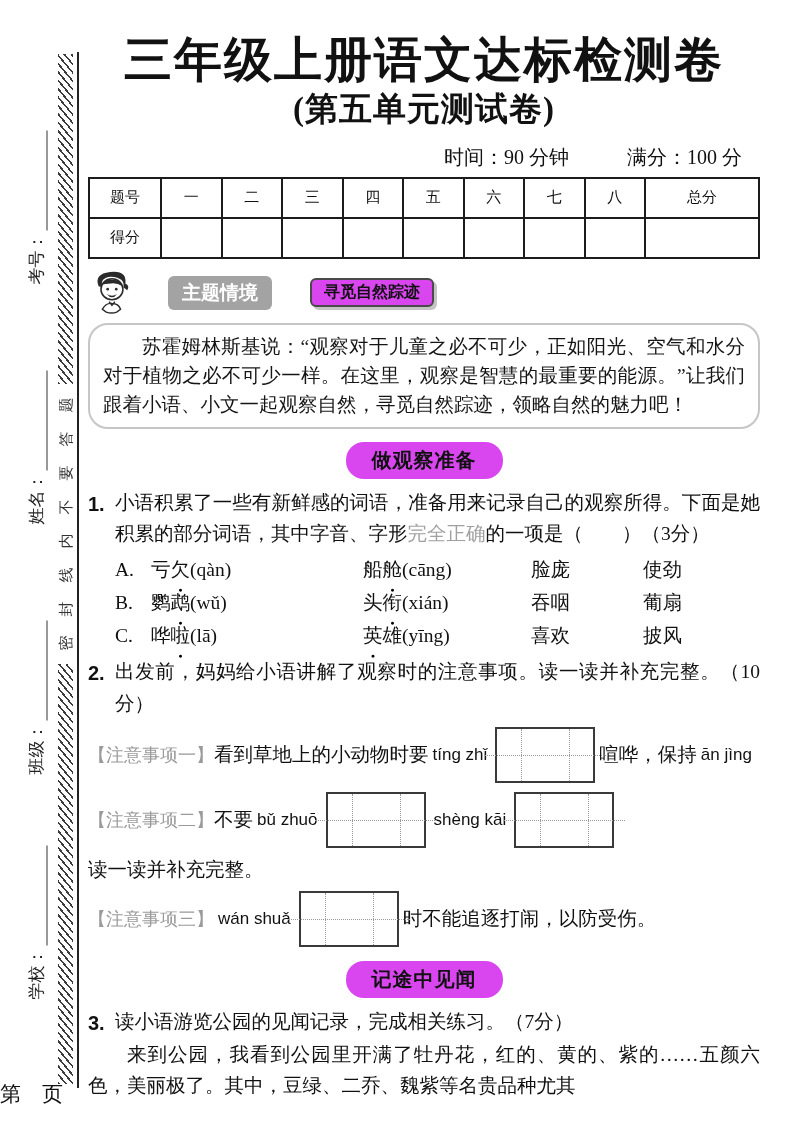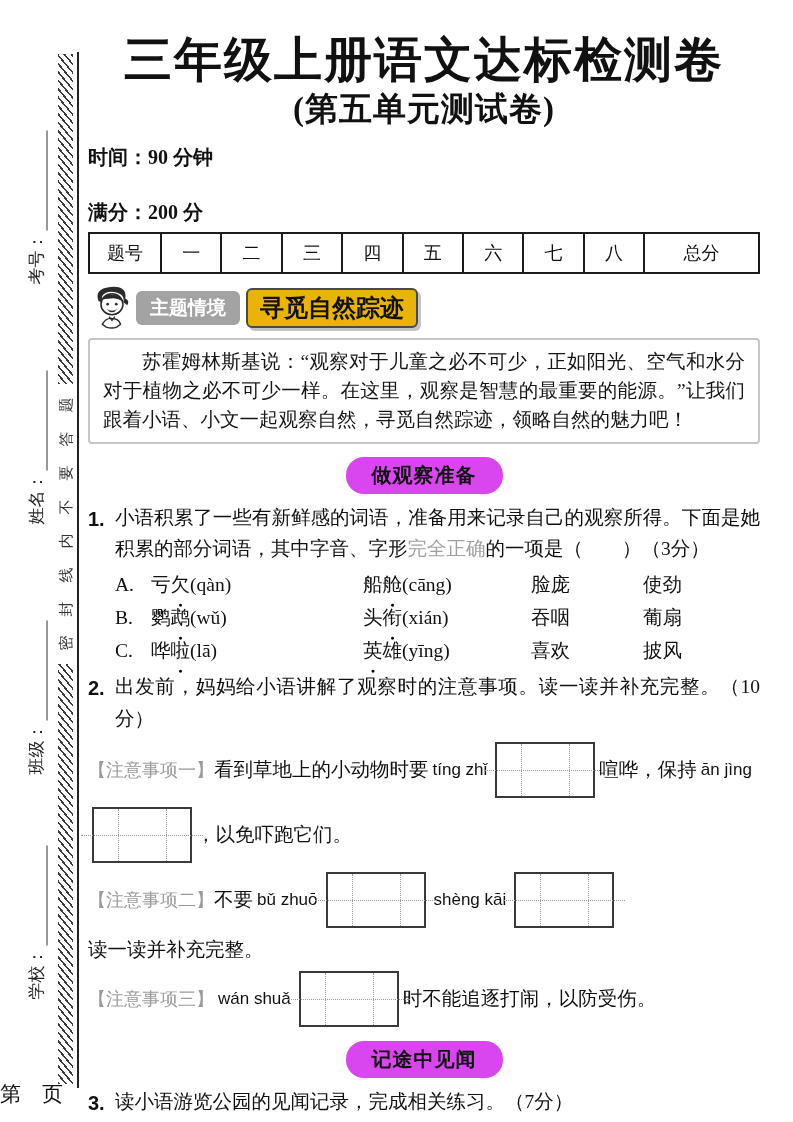--- a/index.html
+++ b/index.html
@@ -24,8 +24,8 @@
   .content{position:absolute;left:88px;top:0;width:672px;}
   .title{margin-top:34px;text-align:center;font-size:48px;font-weight:bold;letter-spacing:2px;line-height:1.1;}
   .subtitle{text-align:center;font-size:33px;font-weight:bold;letter-spacing:1px;}
-  .meta{display:flex;justify-content:flex-end;gap:28px;font-size:20px;font-weight:700;
-        margin:12px 18px 6px 0;flex-direction:column;}
+  .meta{display:flex;justify-content:flex-end;gap:58px;font-size:20px;font-weight:400;
+        margin:12px 18px 6px 0;}
 
   .score-table{width:100%;border-collapse:collapse;margin-top:4px;}
   .score-table td{border:2.2px solid #1c1c1c;height:38px;text-align:center;font-size:18px;padding:0;}

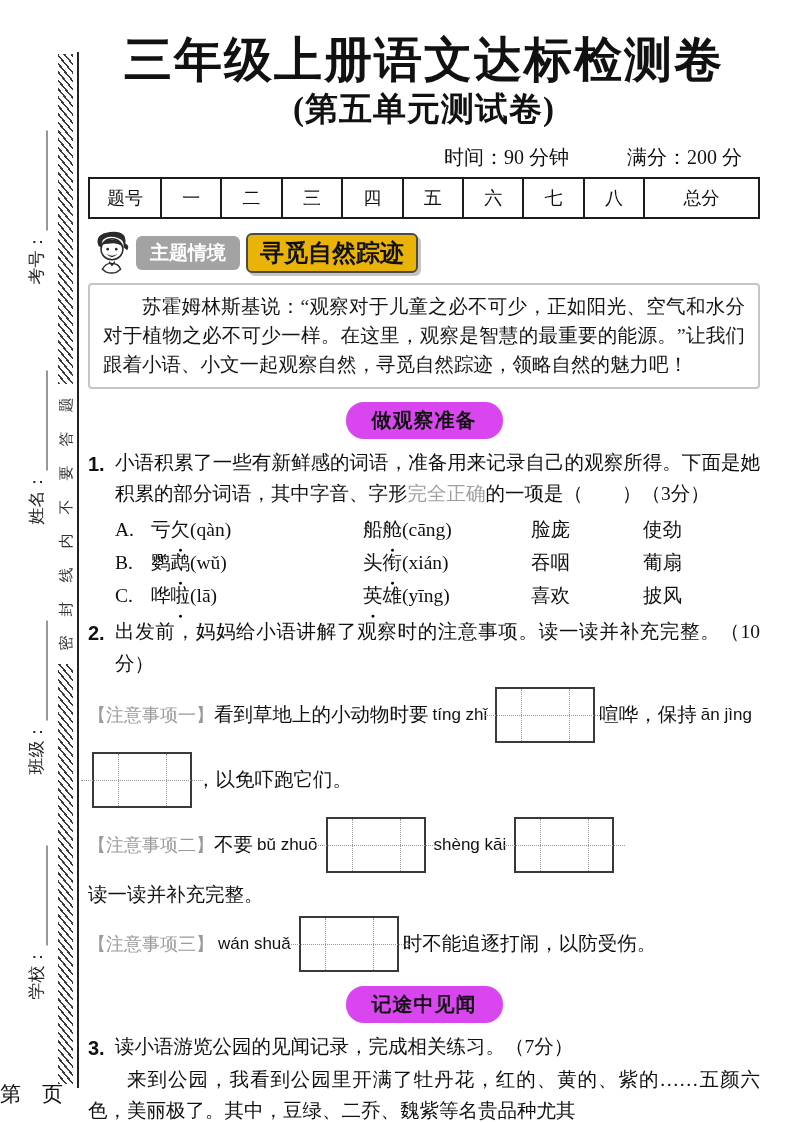--- a/index.html
+++ b/index.html
@@ -120,7 +120,7 @@
 
     <div class="meta">
       <span>时间：90 分钟</span>
-      <span>满分：200 分</span>
+      <span>满分：100 分</span>
     </div>
 
     <table class="score-table" id="score-table">

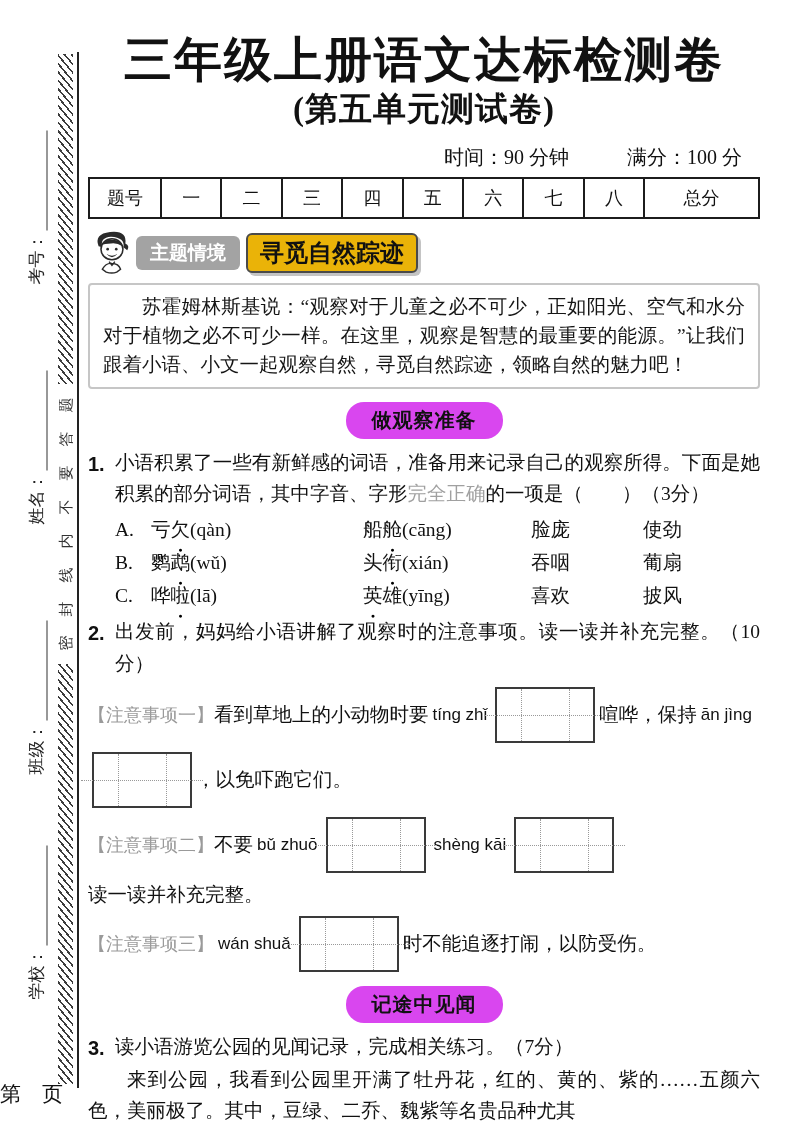--- a/index.html
+++ b/index.html
@@ -28,7 +28,7 @@
         margin:12px 18px 6px 0;}
 
   .score-table{width:100%;border-collapse:collapse;margin-top:4px;}
-  .score-table td{border:2.2px solid #1c1c1c;height:38px;text-align:center;font-size:18px;padding:0;}
+  .score-table td{border:2.2px solid #1c1c1c;height:38px;text-align:center;font-size:15px;padding:0;}
   .score-table td.rowlab{width:70px;}
 
   .theme-row{display:flex;align-items:center;margin-top:10px;height:48px;}

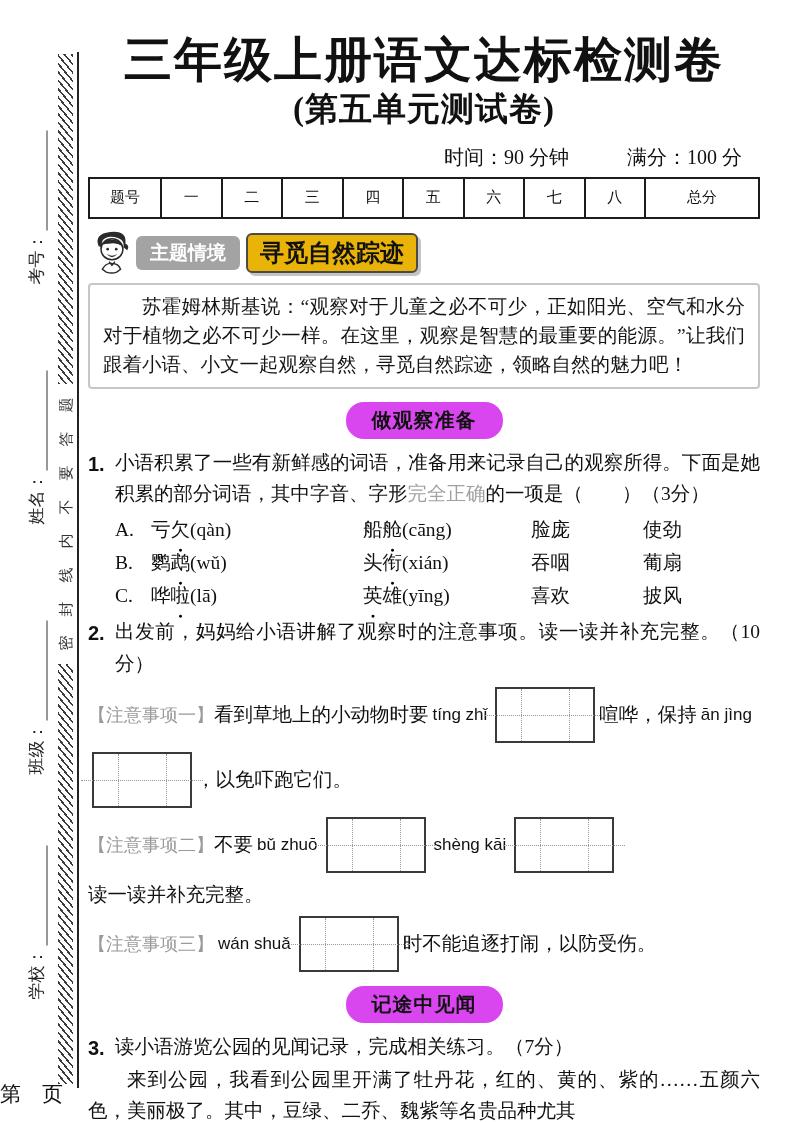--- a/index.html
+++ b/index.html
@@ -137,6 +137,18 @@
             <td>八</td>
             <td>总分</td>
           </tr>
+          <tr>
+            <td class="rowlab">得分</td>
+            <td></td>
+            <td></td>
+            <td></td>
+            <td></td>
+            <td></td>
+            <td></td>
+            <td></td>
+            <td></td>
+            <td></td>
+          </tr>
         </tbody>
       </table>
 

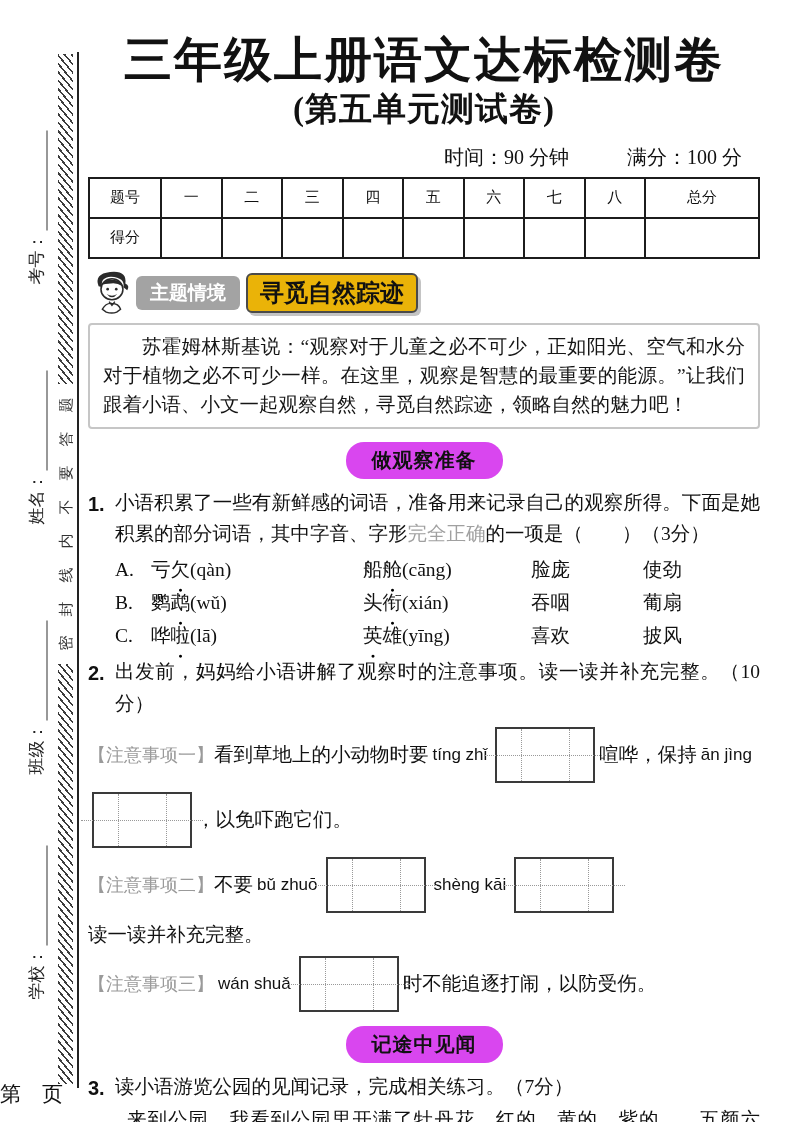--- a/index.html
+++ b/index.html
@@ -31,7 +31,7 @@
   .score-table td{border:2.2px solid #1c1c1c;height:38px;text-align:center;font-size:15px;padding:0;}
   .score-table td.rowlab{width:70px;}
 
-  .theme-row{display:flex;align-items:center;margin-top:10px;height:48px;}
+  .theme-row{display:flex;align-items:center;margin-top:10px;height:48px;gap:32px;}
   .boy{width:42px;height:48px;flex:0 0 auto;margin-left:2px;}
   .theme-badge{background:#a3a3a3;color:#fff;font-weight:bold;font-size:19px;
                padding:4px 14px;border-radius:6px;margin-left:4px;font-family:"Liberation Sans",sans-serif;}

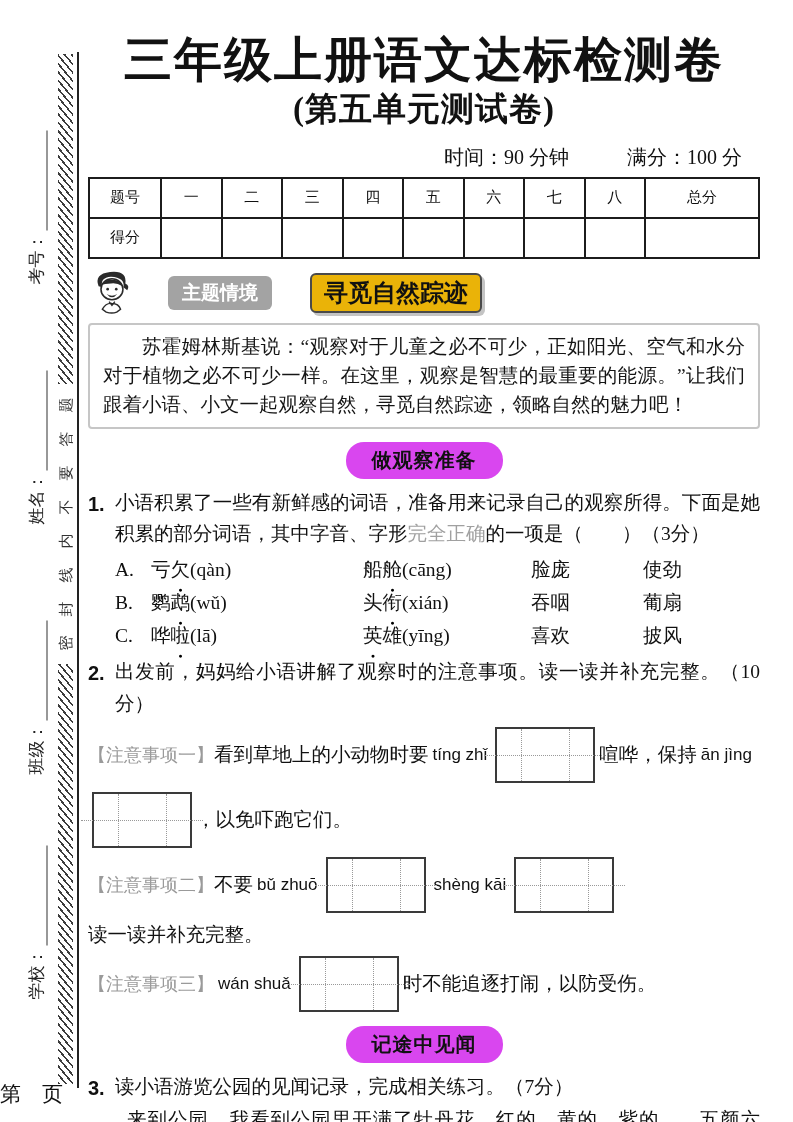--- a/index.html
+++ b/index.html
@@ -35,8 +35,8 @@
   .boy{width:42px;height:48px;flex:0 0 auto;margin-left:2px;}
   .theme-badge{background:#a3a3a3;color:#fff;font-weight:bold;font-size:19px;
                padding:4px 14px;border-radius:6px;margin-left:4px;font-family:"Liberation Sans",sans-serif;}
-  .theme-topic{background:#eab308;border:2.5px solid #4a4a4a;border-radius:6px;font-weight:bold;
-               font-size:24px;padding:2px 12px;margin-left:6px;box-shadow:3px 3px 0 #c4c4c4;
+  .theme-topic{background:#d946ef;border:2.5px solid #4a4a4a;border-radius:6px;font-weight:bold;
+               font-size:16px;padding:2px 12px;margin-left:6px;box-shadow:3px 3px 0 #c4c4c4;
                font-family:"Liberation Sans",sans-serif;}
 
   .intro-box{margin-top:6px;border:2px solid #c6c6c6;border-radius:4px;padding:7px 13px;

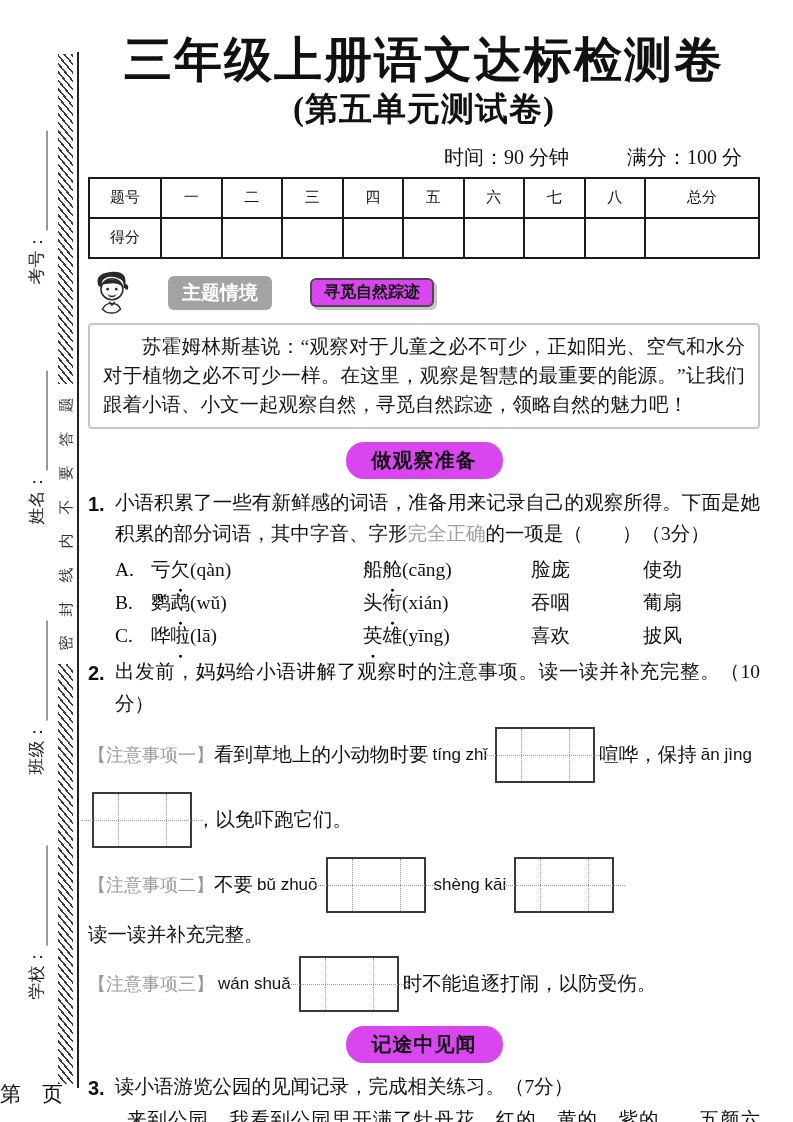--- a/index.html
+++ b/index.html
@@ -39,7 +39,7 @@
                font-size:16px;padding:2px 12px;margin-left:6px;box-shadow:3px 3px 0 #c4c4c4;
                font-family:"Liberation Sans",sans-serif;}
 
-  .intro-box{margin-top:6px;border:2px solid #c6c6c6;border-radius:4px;padding:7px 13px;
+  .intro-box{margin-top:6px;border:2px solid #c6c6c6;border-radius:20px;padding:7px 13px;
              font-size:19.5px;line-height:1.5;text-align:justify;text-indent:2em;color:#151515;}
 
   .pill{width:fit-content;margin:13px auto 8px;background:#d946ef;border-radius:18px;

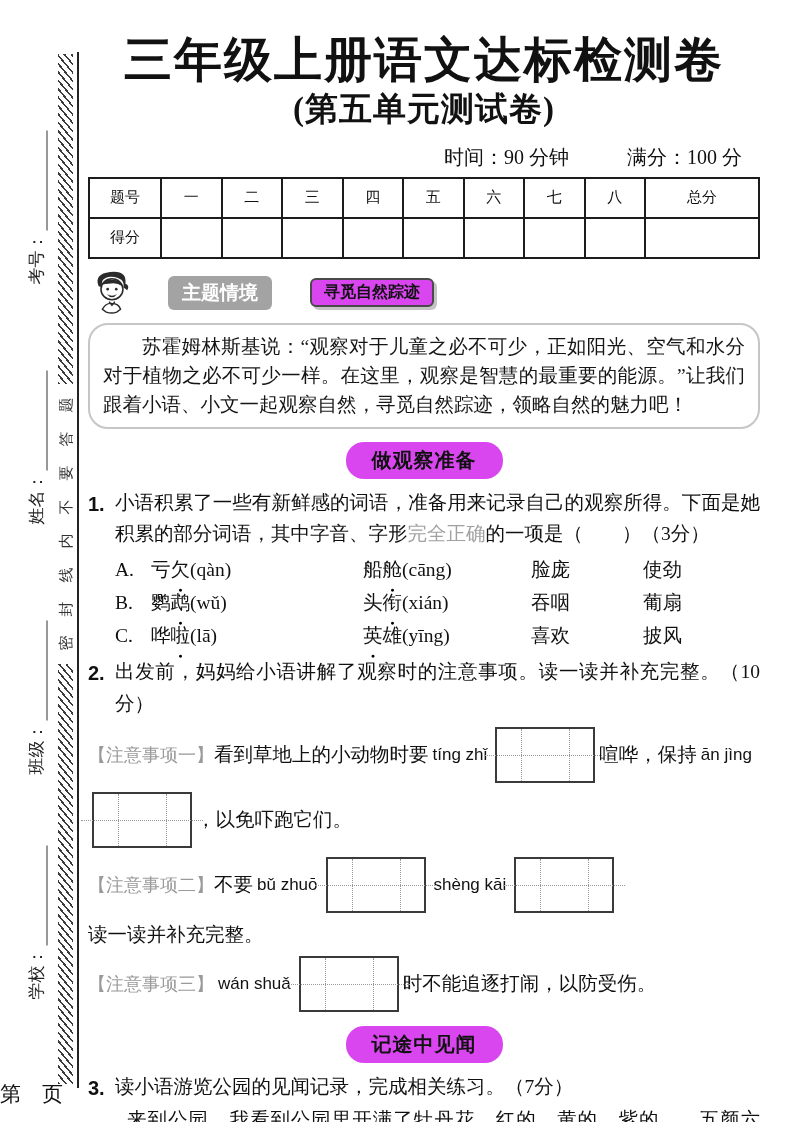--- a/index.html
+++ b/index.html
@@ -216,14 +216,6 @@
       <span>喧哗，保持</span>
       <span class="pinyin">ān jìng</span>
     </div>
-    <div class="note-line">
-      <span class="wgrid">
-          <span class="hline"></span>
-          <span class="cell"></span>
-          <span class="cell"></span>
-        </span>
-      <span>，以免吓跑它们。</span>
-    </div>
 
     <div class="note-line">
       <span class="note-label">【注意事项二】</span>

